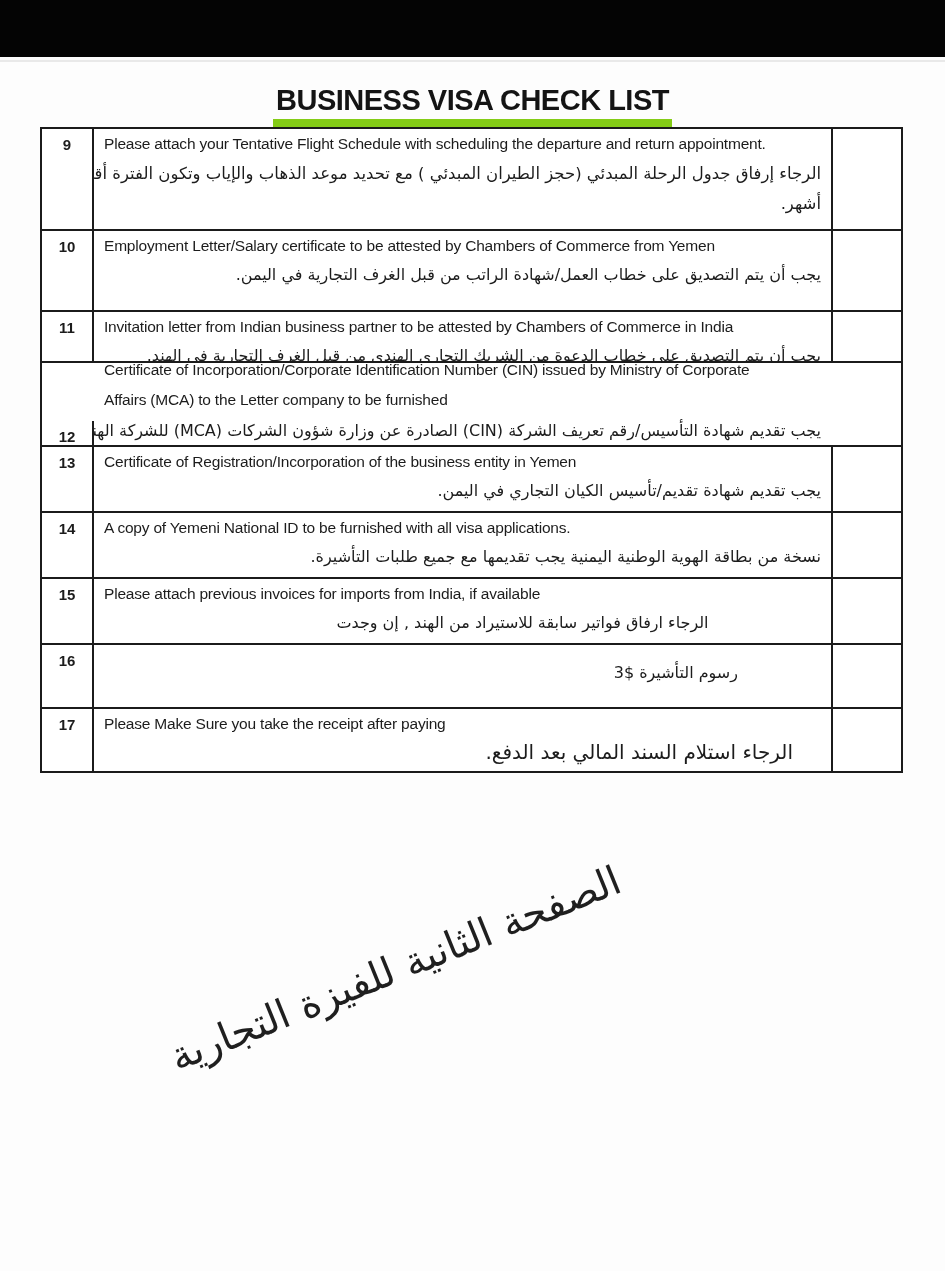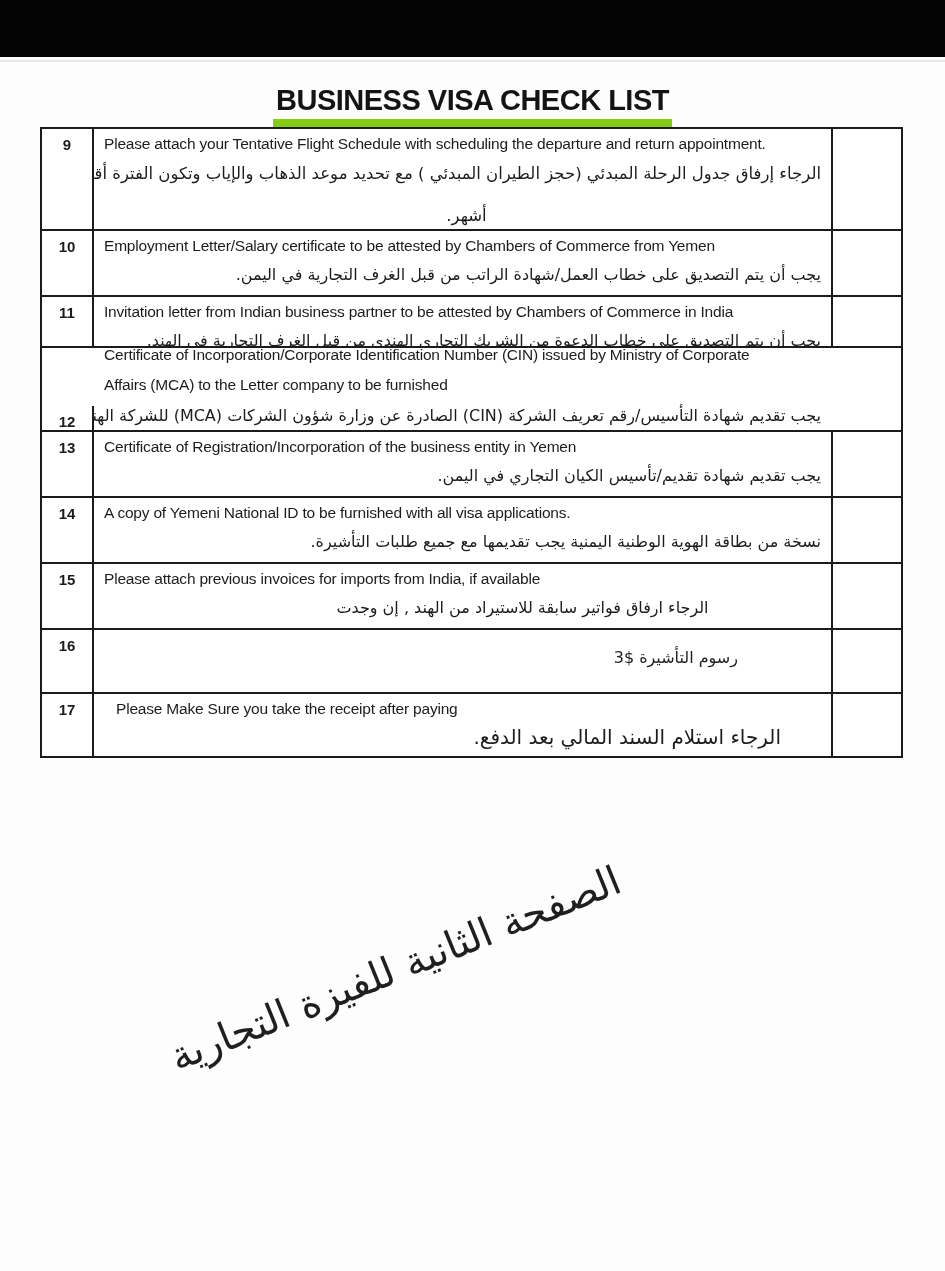--- a/index.html
+++ b/index.html
@@ -92,7 +92,7 @@
   .r17{height:64px;gap:12px;}
   .r9 .ar{font-size:16.5px;line-height:33px;margin-top:2px;letter-spacing:-0.3px;}
   .r9 .ar-left{
-    text-align:center;line-height:28px;margin-top:12px;padding-left:8px;
+    text-align:right;line-height:28px;margin-top:0;padding-left:8px;
   }
   .r12 .ar{margin-top:6px;}
   .r15 .ar{text-align:center;padding-left:120px;}

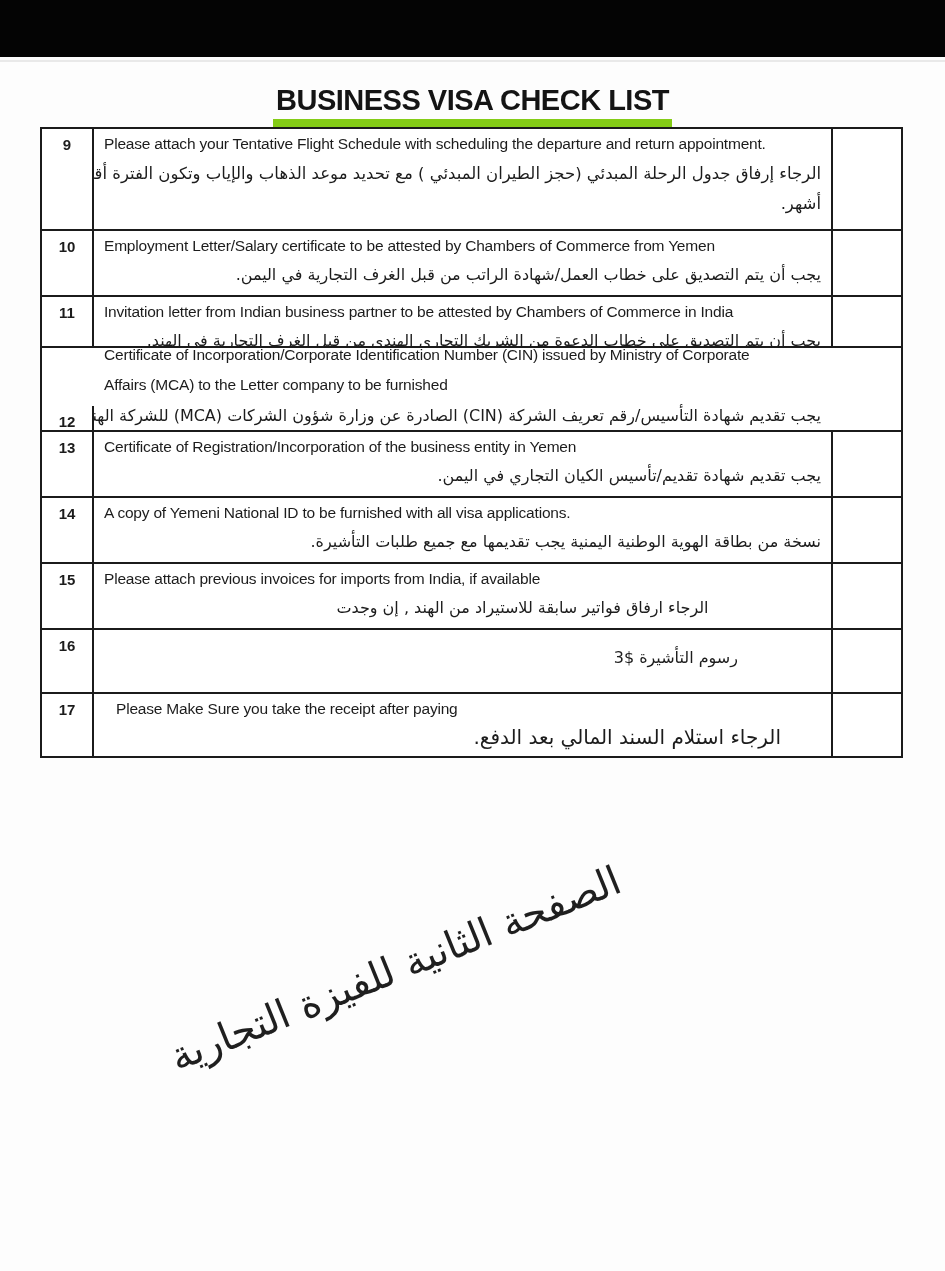--- a/index.html
+++ b/index.html
@@ -82,7 +82,7 @@
   }
   
   .r9{height:100px;}
-  .r10{height:66px;}
+  .r10{height:81px;}
   .r11{height:51px;}
   .r12{height:84px;align-items:flex-end;}
   .r13{height:66px;}

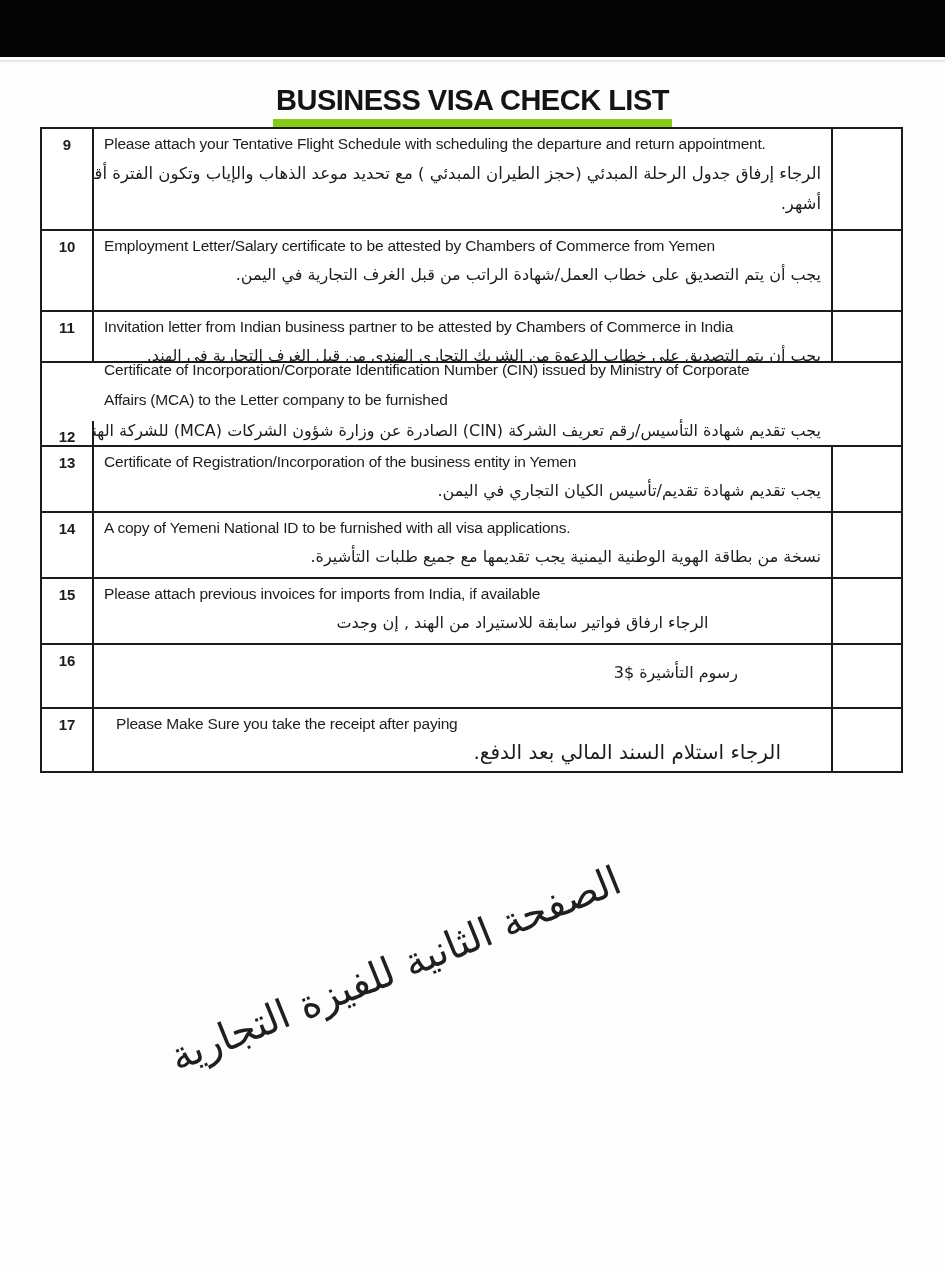--- a/index.html
+++ b/index.html
@@ -89,7 +89,7 @@
   .r14{height:66px;}
   .r15{height:66px;}
   .r16{height:64px;}
-  .r17{height:64px;gap:12px;}
+  .r17{height:64px;}
   .r9 .ar{font-size:16.5px;line-height:33px;margin-top:2px;letter-spacing:-0.3px;}
   .r9 .ar-left{
     text-align:right;line-height:28px;margin-top:0;padding-left:8px;

